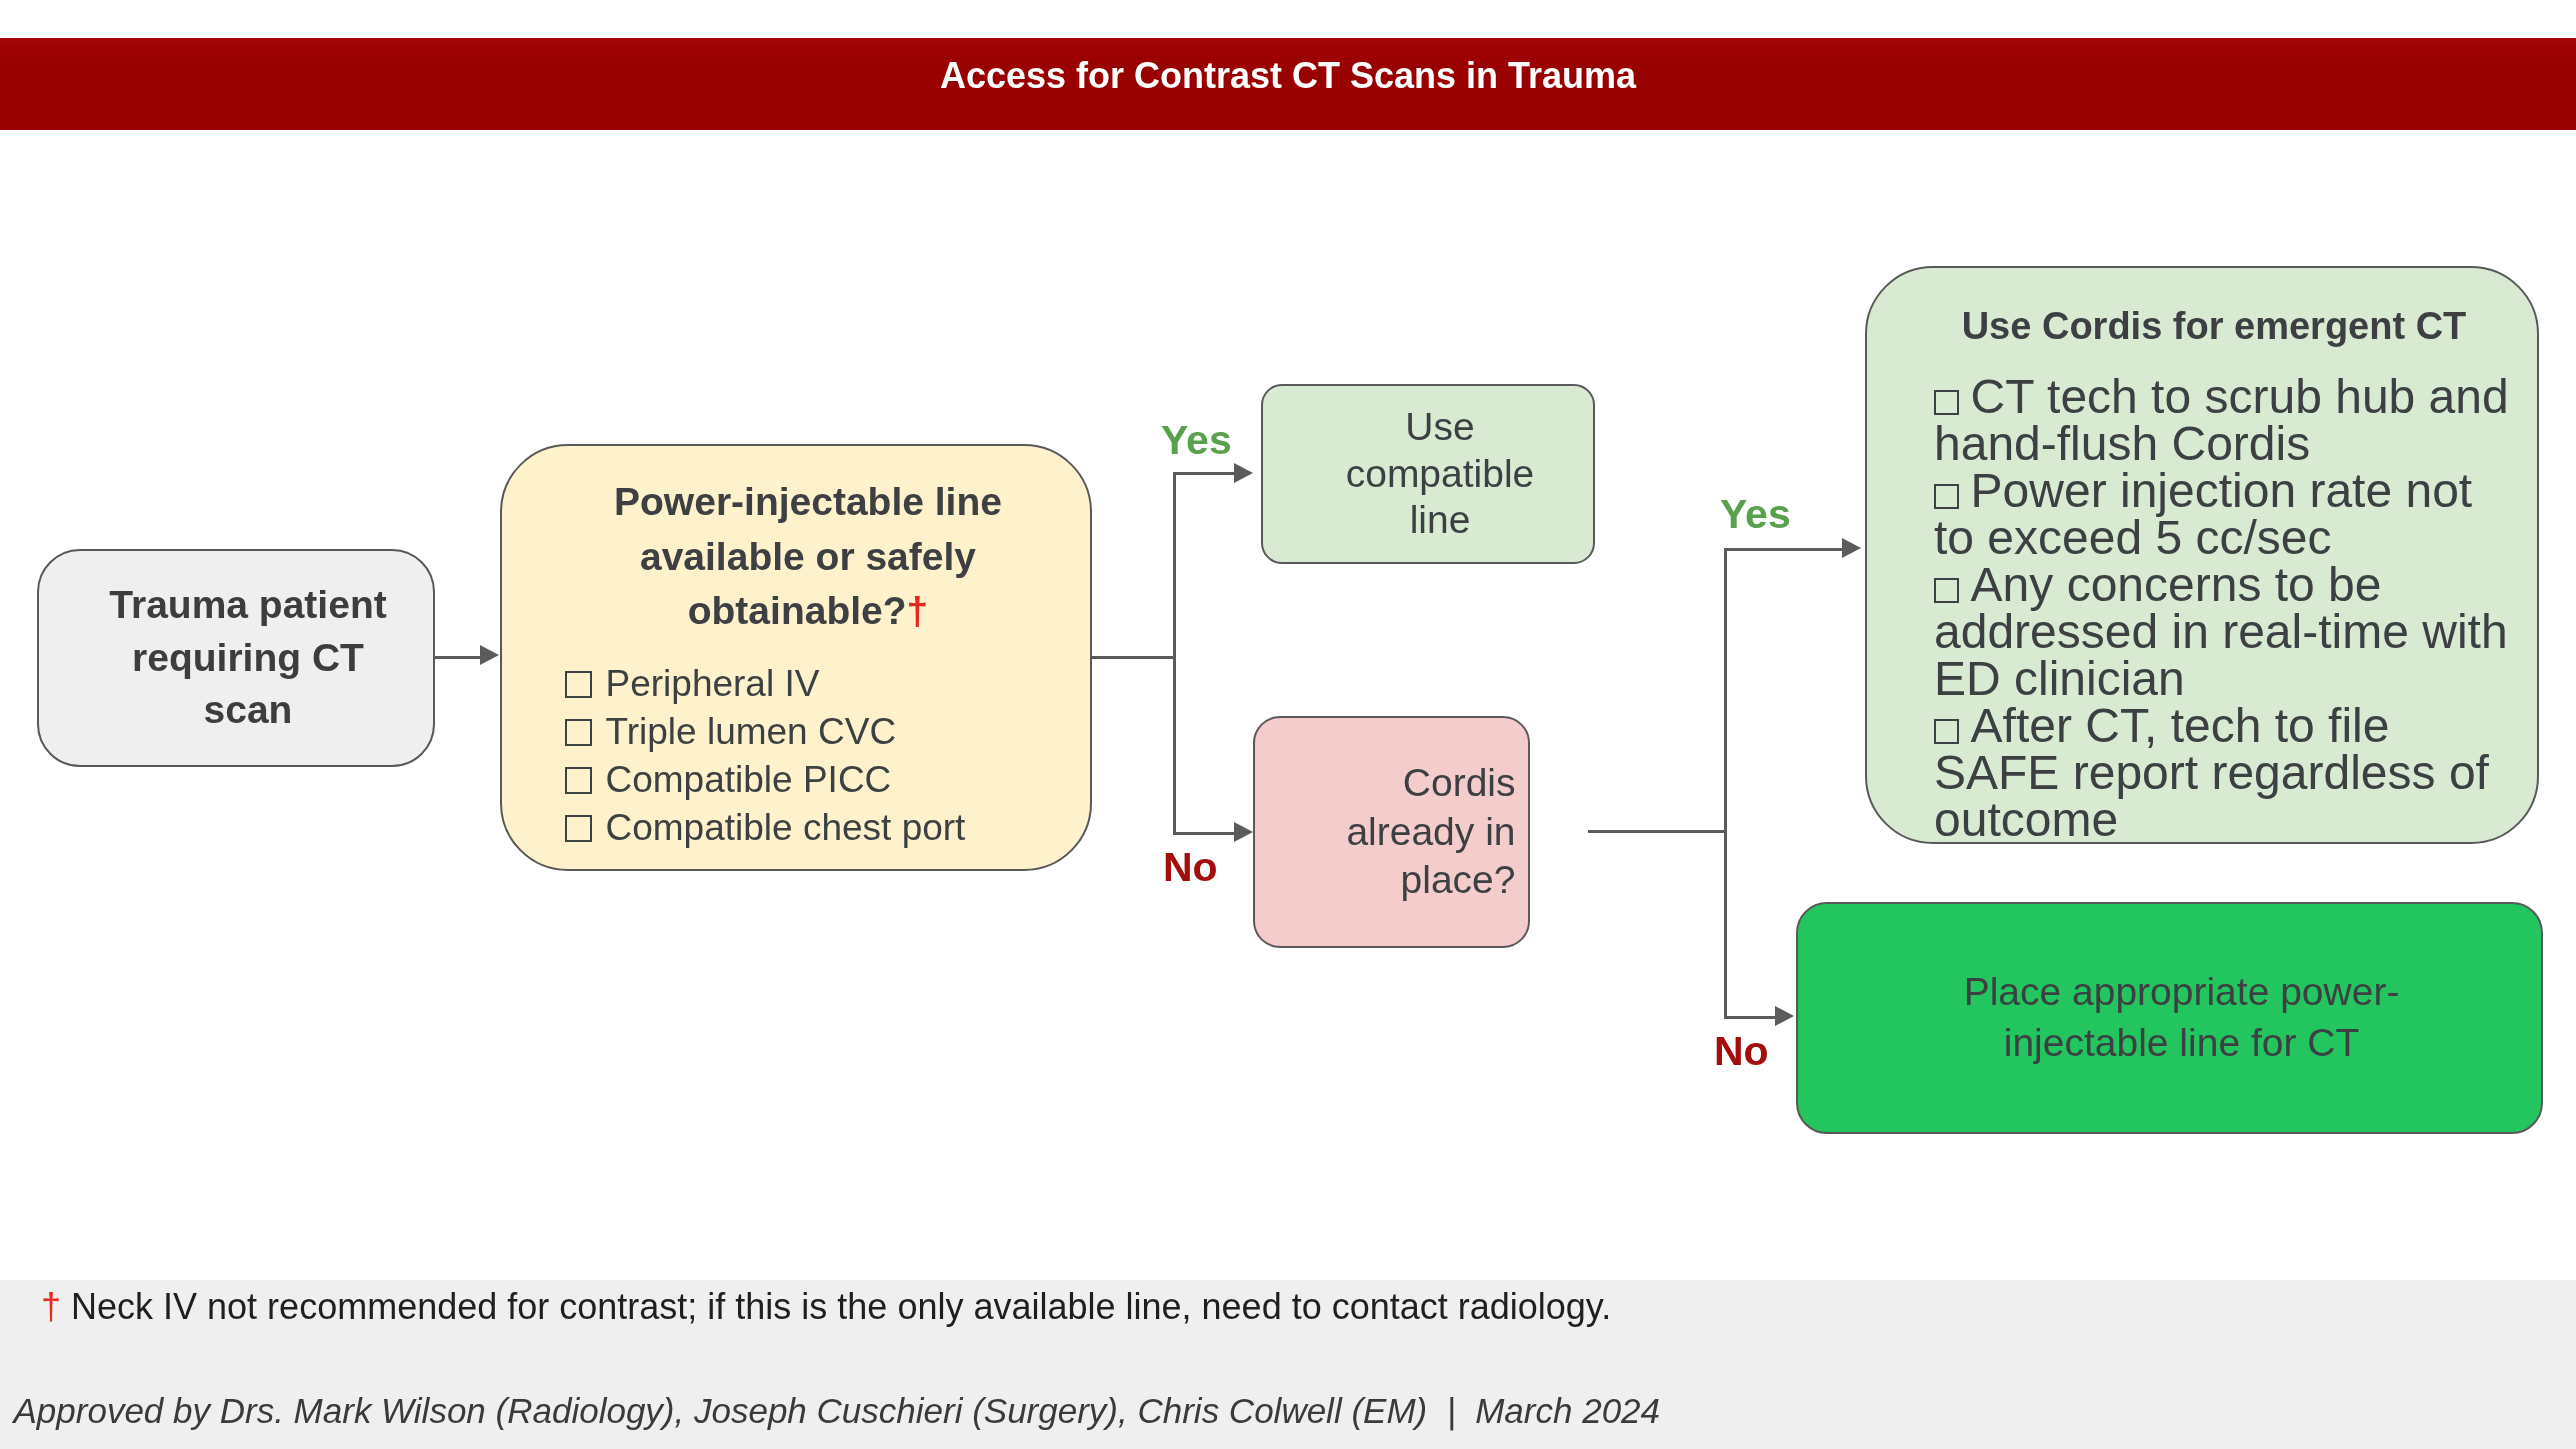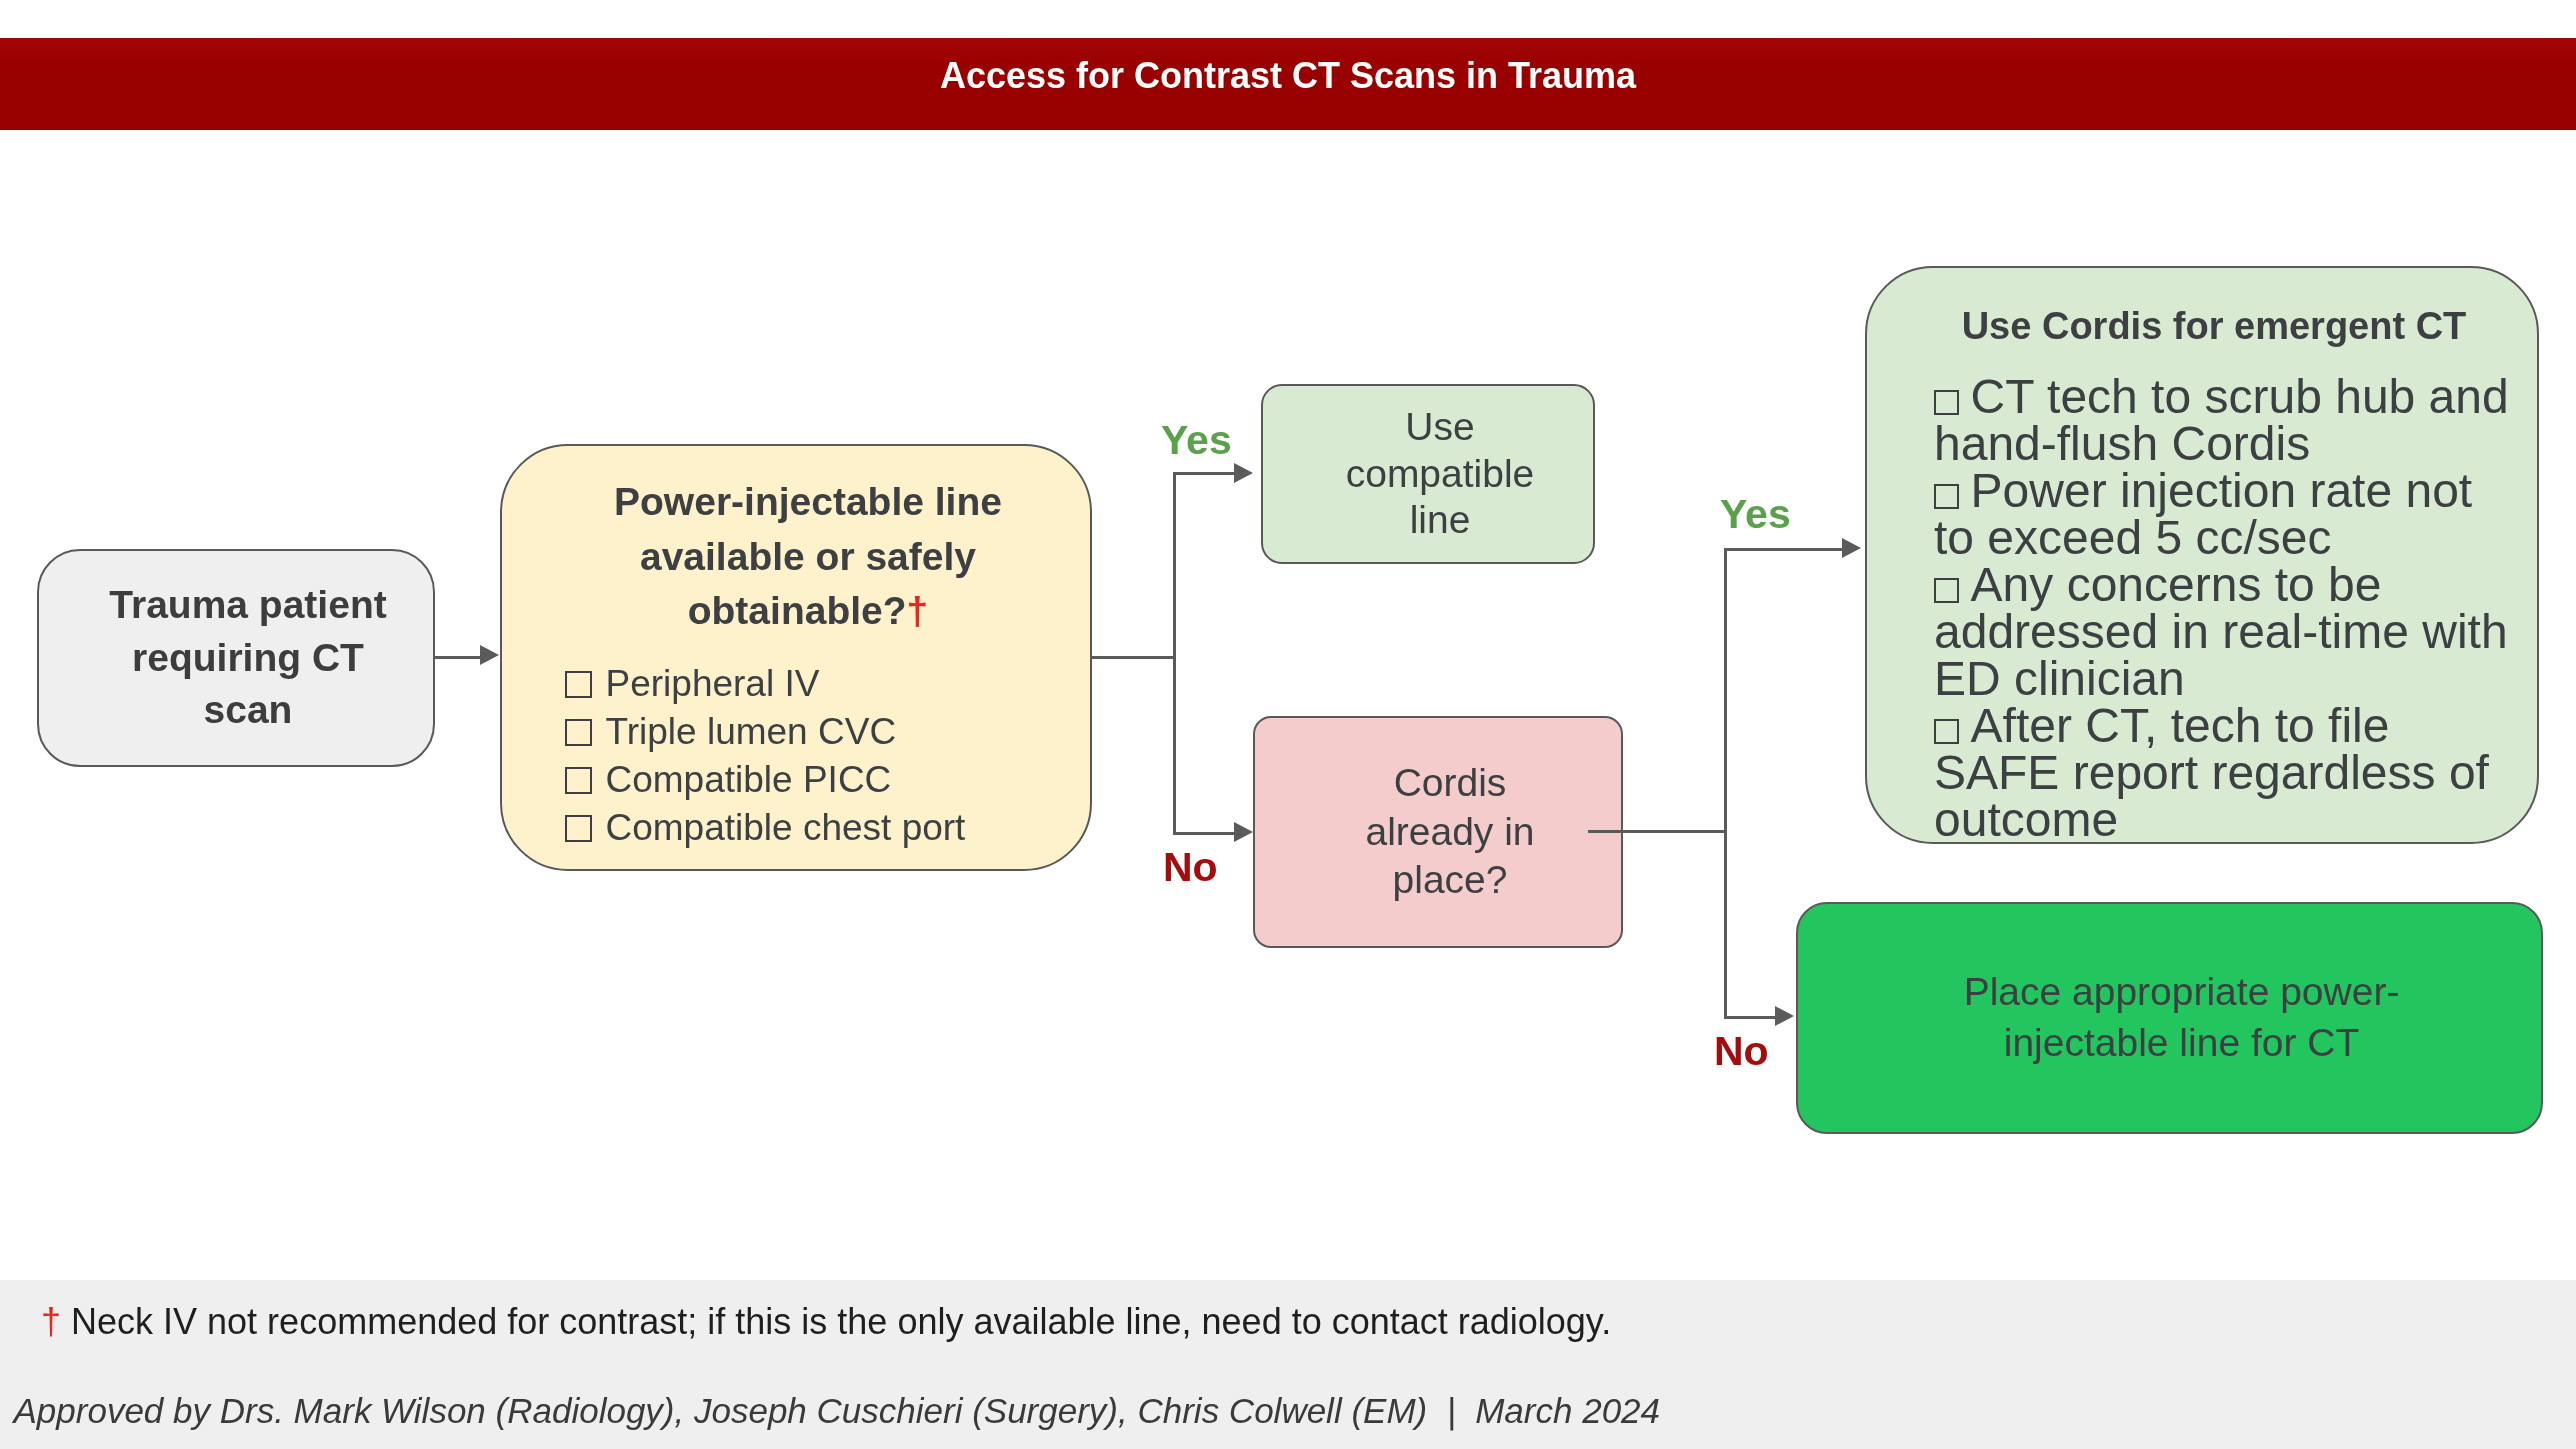--- a/index.html
+++ b/index.html
@@ -28,7 +28,7 @@
   .node-green-sm{left:1253px;top:384px;width:334px;height:180px;border-radius:21px;background:#d9ead3;margin-left:8px;}
   .node-green-sm .txt{font-size:39px;max-width:232px;line-height:1.2;}
 
-  .node-cordis{left:1253px;top:716px;width:370px;height:232px;border-radius:18px;background:#f4cccc;}
+  .node-cordis{left:1253px;top:716px;width:277px;height:232px;border-radius:27px;background:#f4cccc;text-align:right;}
   .node-cordis .txt{font-size:39px;max-width:224px;line-height:1.25;}
 
   .node-big-green{left:1865px;top:266px;width:674px;height:578px;border-radius:68px;background:#d9ead3;

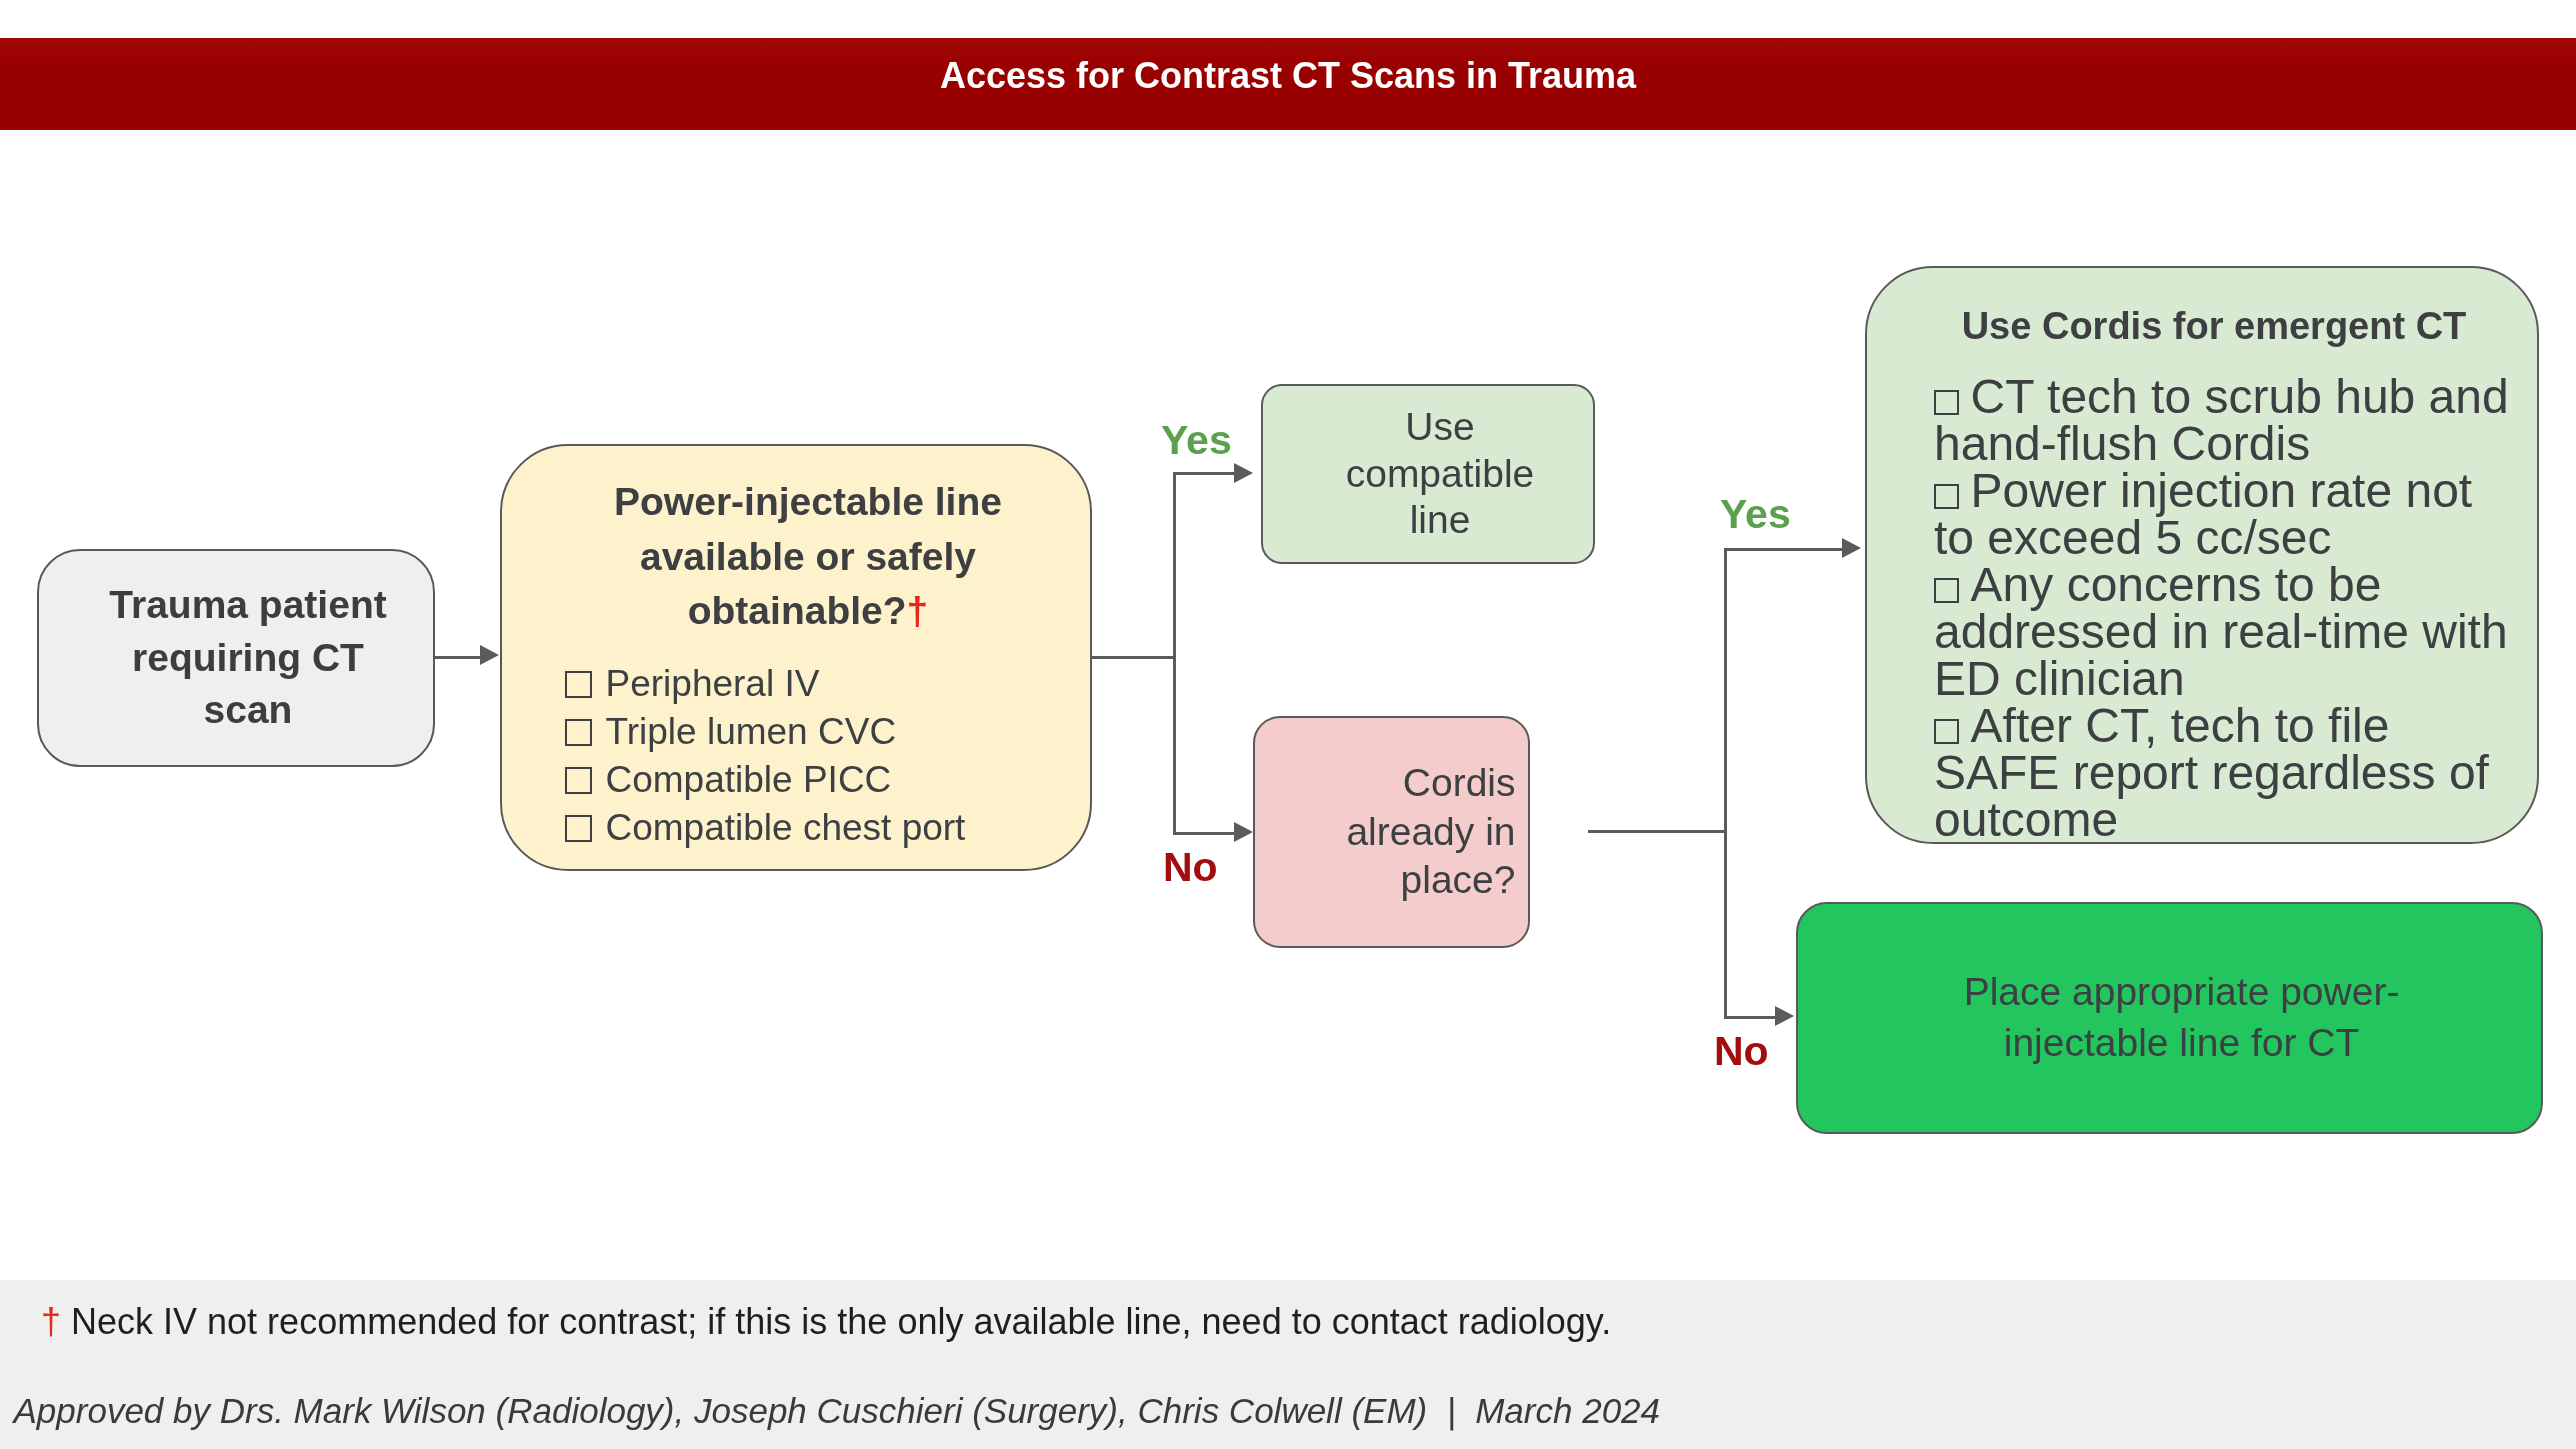--- a/index.html
+++ b/index.html
@@ -58,7 +58,7 @@
 
   
   .footer{position:absolute;left:0;top:1280px;width:2576px;height:169px;background:#efefef;}
-  .footnote{position:absolute;left:41px;top:21px;font-size:36px;color:#1f1f1f;}
+  .footnote{position:absolute;left:41px;top:6px;font-size:36px;color:#1f1f1f;}
   .footnote .dg{color:#e8261c;}
   .approved{position:absolute;left:13.5px;top:111px;font-size:35px;font-style:italic;color:#3a3a3a;
             white-space:pre-wrap;}

